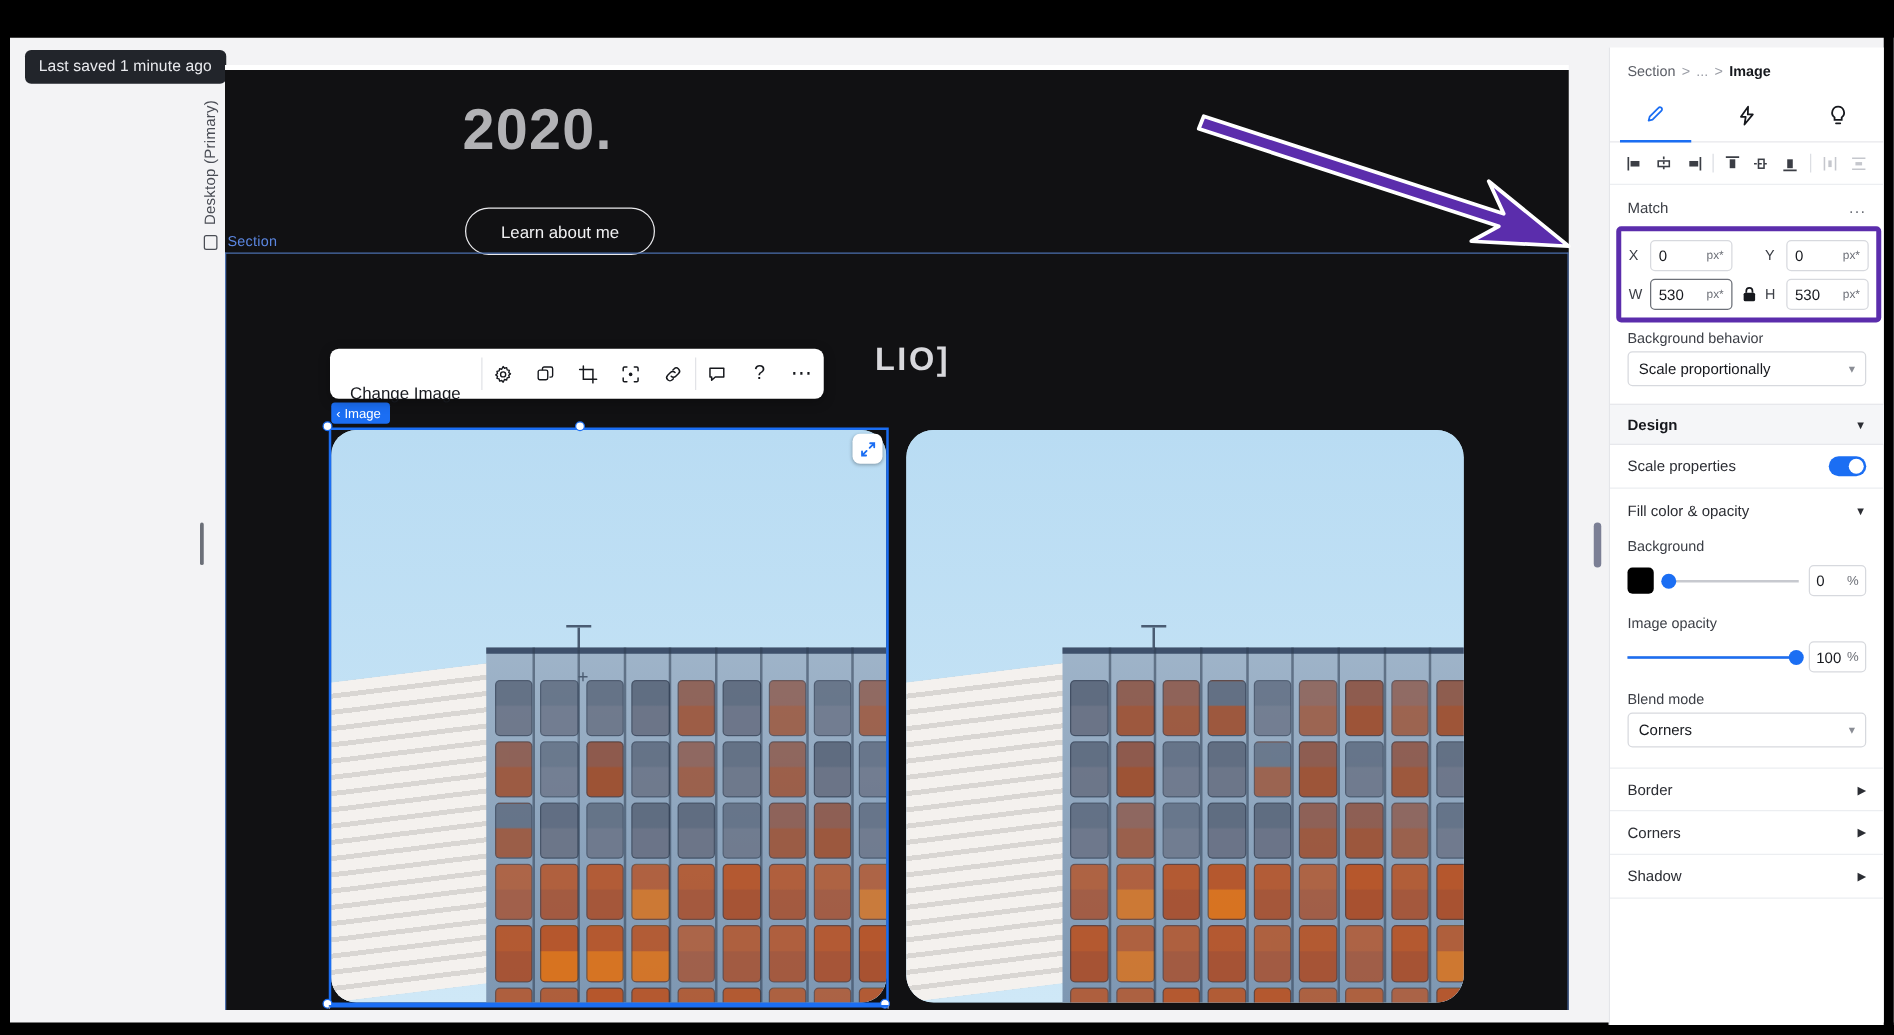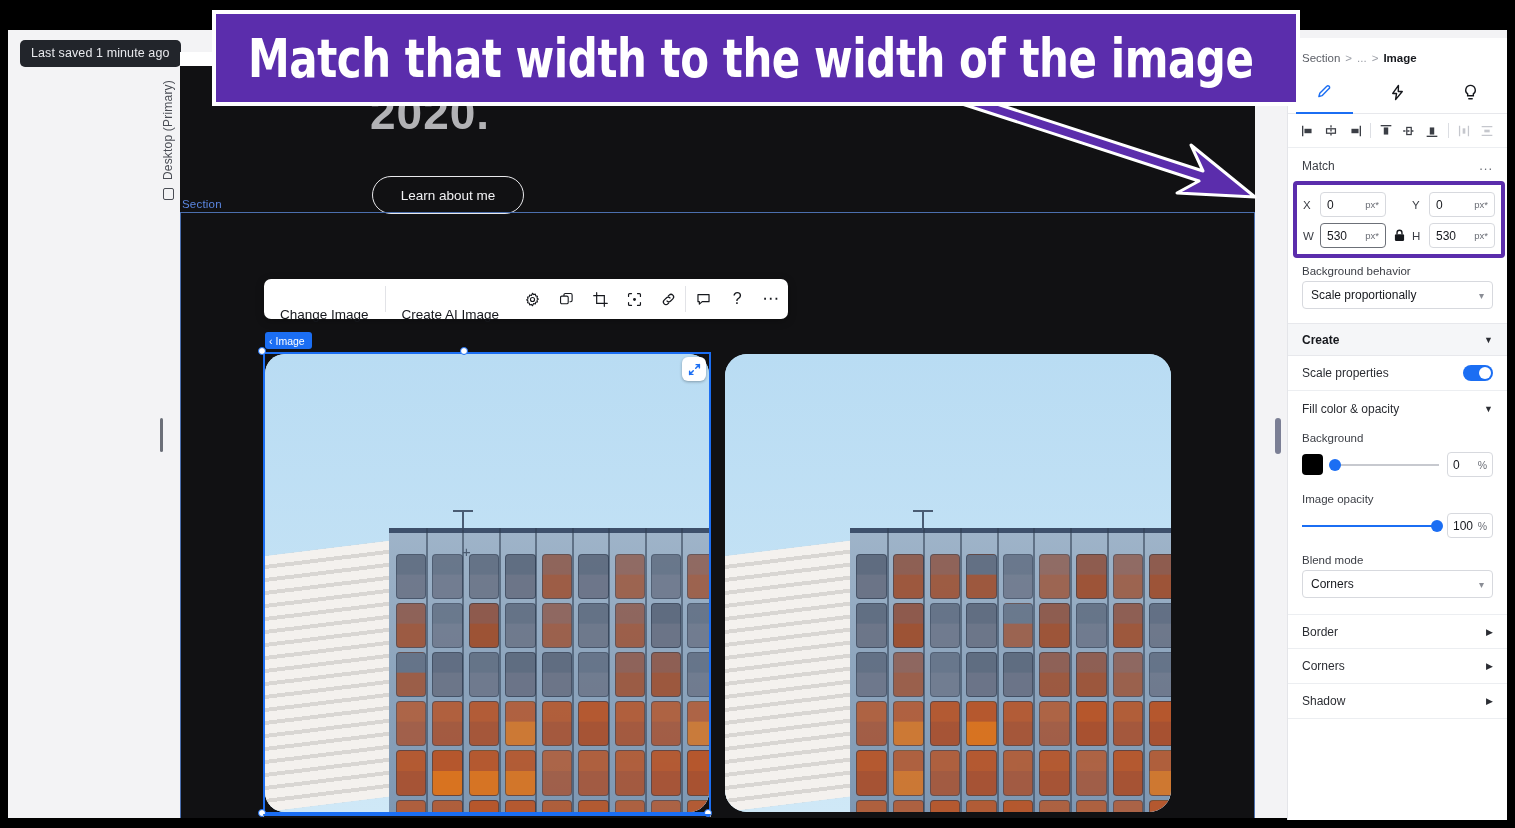--- a/index.html
+++ b/index.html
@@ -701,9 +701,6 @@
     <path d="M8 8 L248 86 L236 60 L300 112 L222 108 L244 96 L4 18 Z" fill="#5B2DAC" stroke="#ffffff" stroke-width="3" stroke-linejoin="round"></path>
   </svg>
 
-  <div class="callout">
-    <span class="callout-text">Match that width to the width of the image</span>
-  </div>
 
 </div>
 

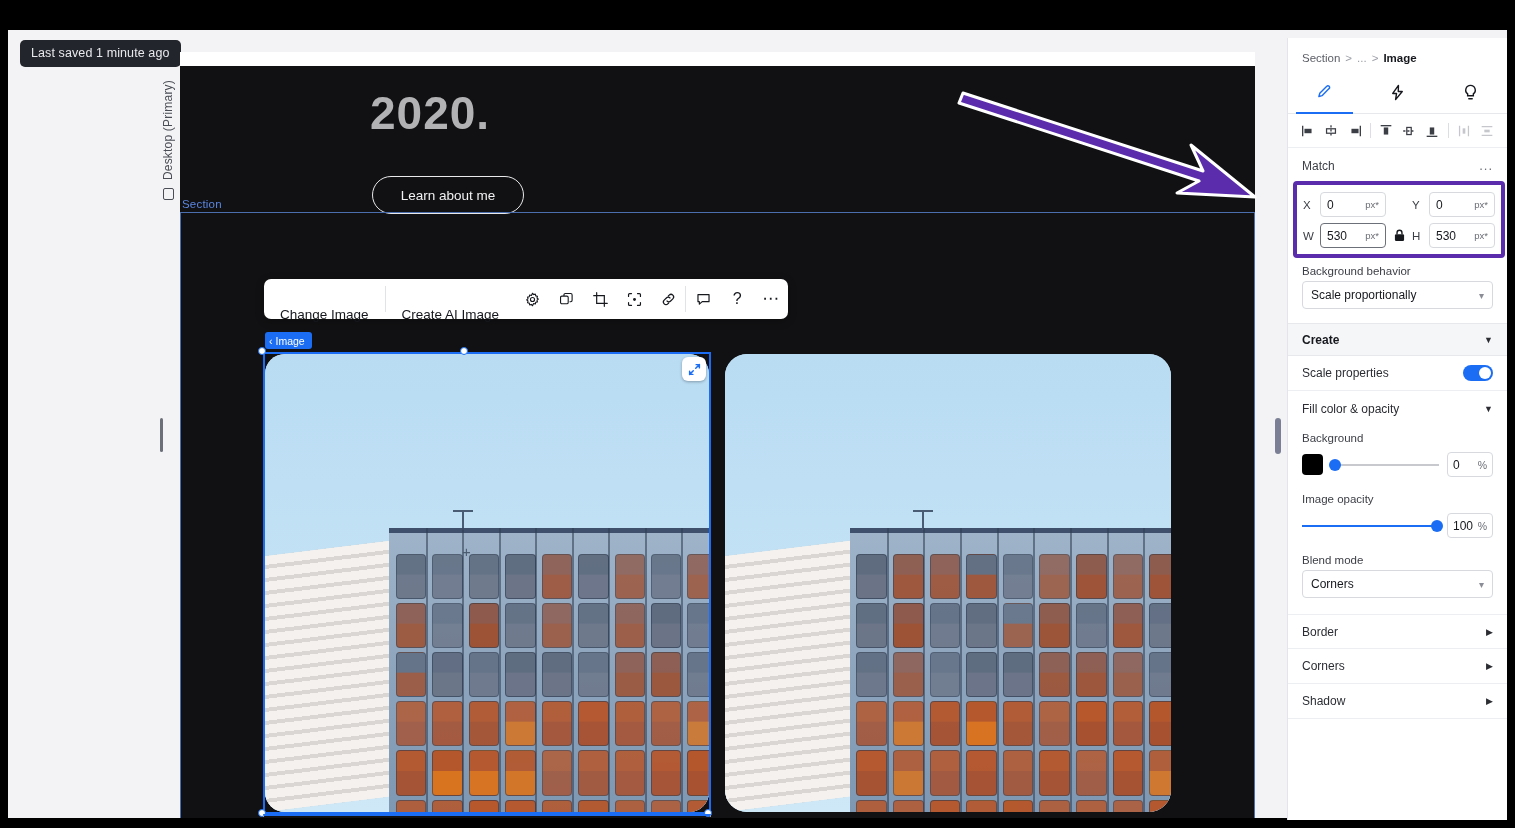--- a/index.html
+++ b/index.html
@@ -41,7 +41,7 @@
   
   .canvas-white { position:absolute; left:180px; top:52px; width:1075px; height:52px; background:#fff; }
   .canvas {
-    position:absolute; left:180px; top:66px; width:1075px; height:752px;
+    position:absolute; left:180px; top:56px; width:1075px; height:752px;
     background:#111113; overflow:hidden;
   }
   .hero-cut {

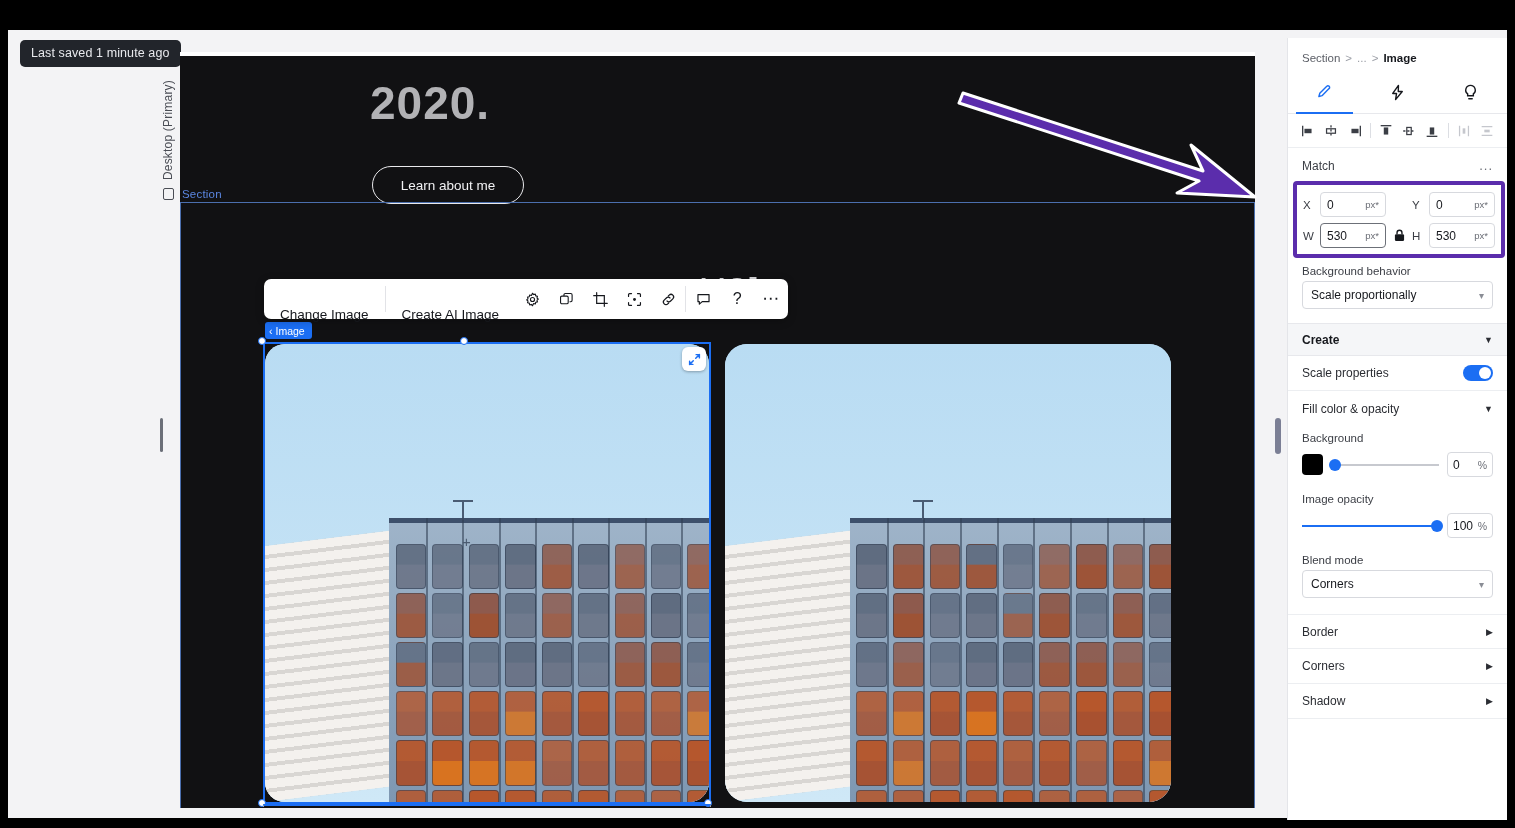--- a/index.html
+++ b/index.html
@@ -451,7 +451,6 @@
   <div class="toolbar">
     <div class="tb-text">Change Image</div>
     <div class="tb-sep"></div>
-    <div class="tb-text">Create AI Image</div>
 
     <div class="tb-icon">
       <svg width="17" height="17" viewBox="0 0 20 20">

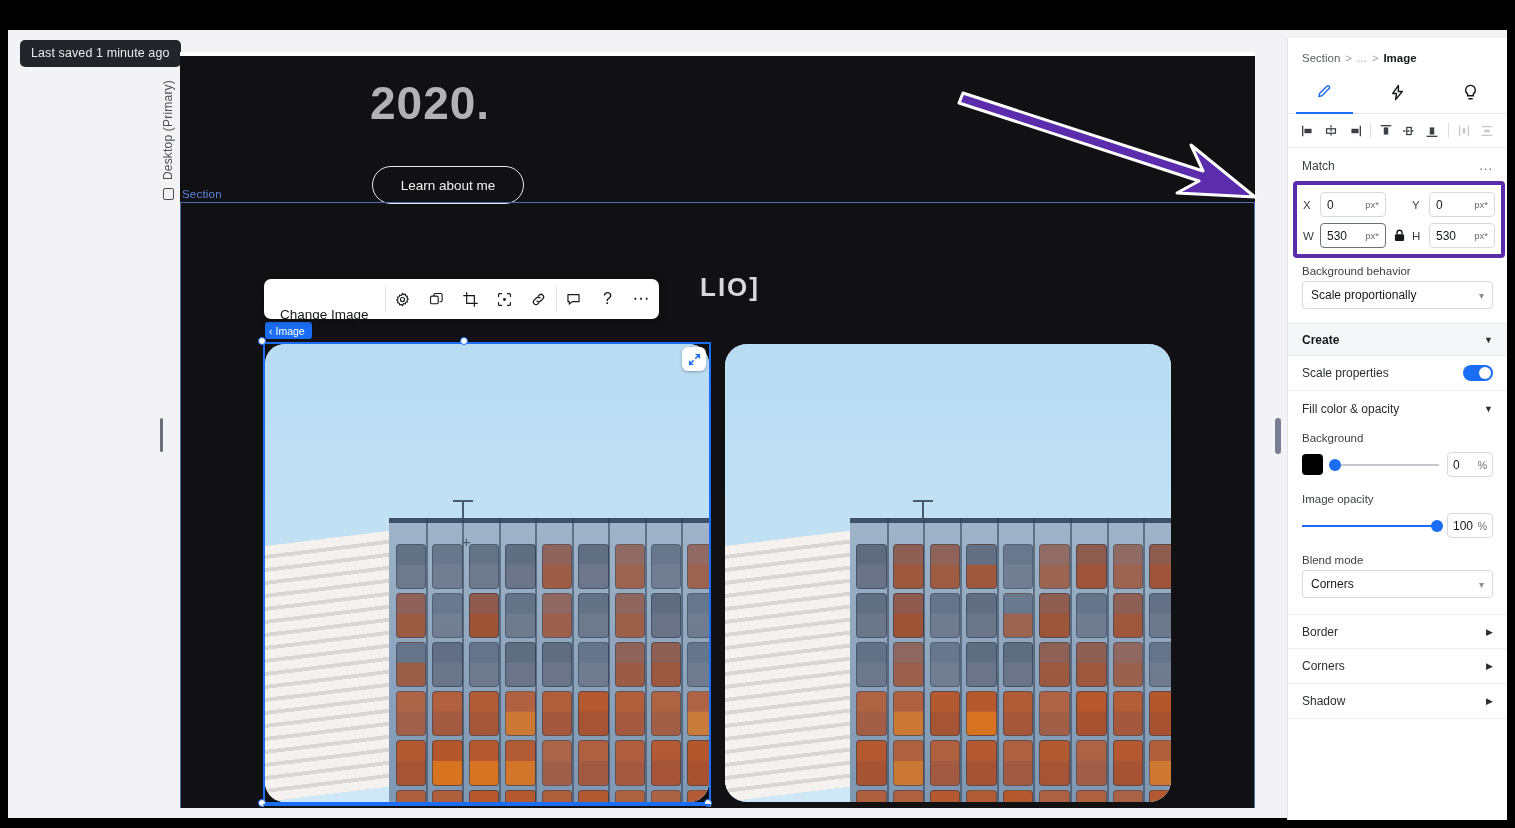--- a/index.html
+++ b/index.html
@@ -597,7 +597,7 @@
     <div style="height:14px"></div>
 
     <div class="row-head">
-      <span>Create</span>
+      <span>Design</span>
       <span class="tri-d">▼</span>
     </div>
 

